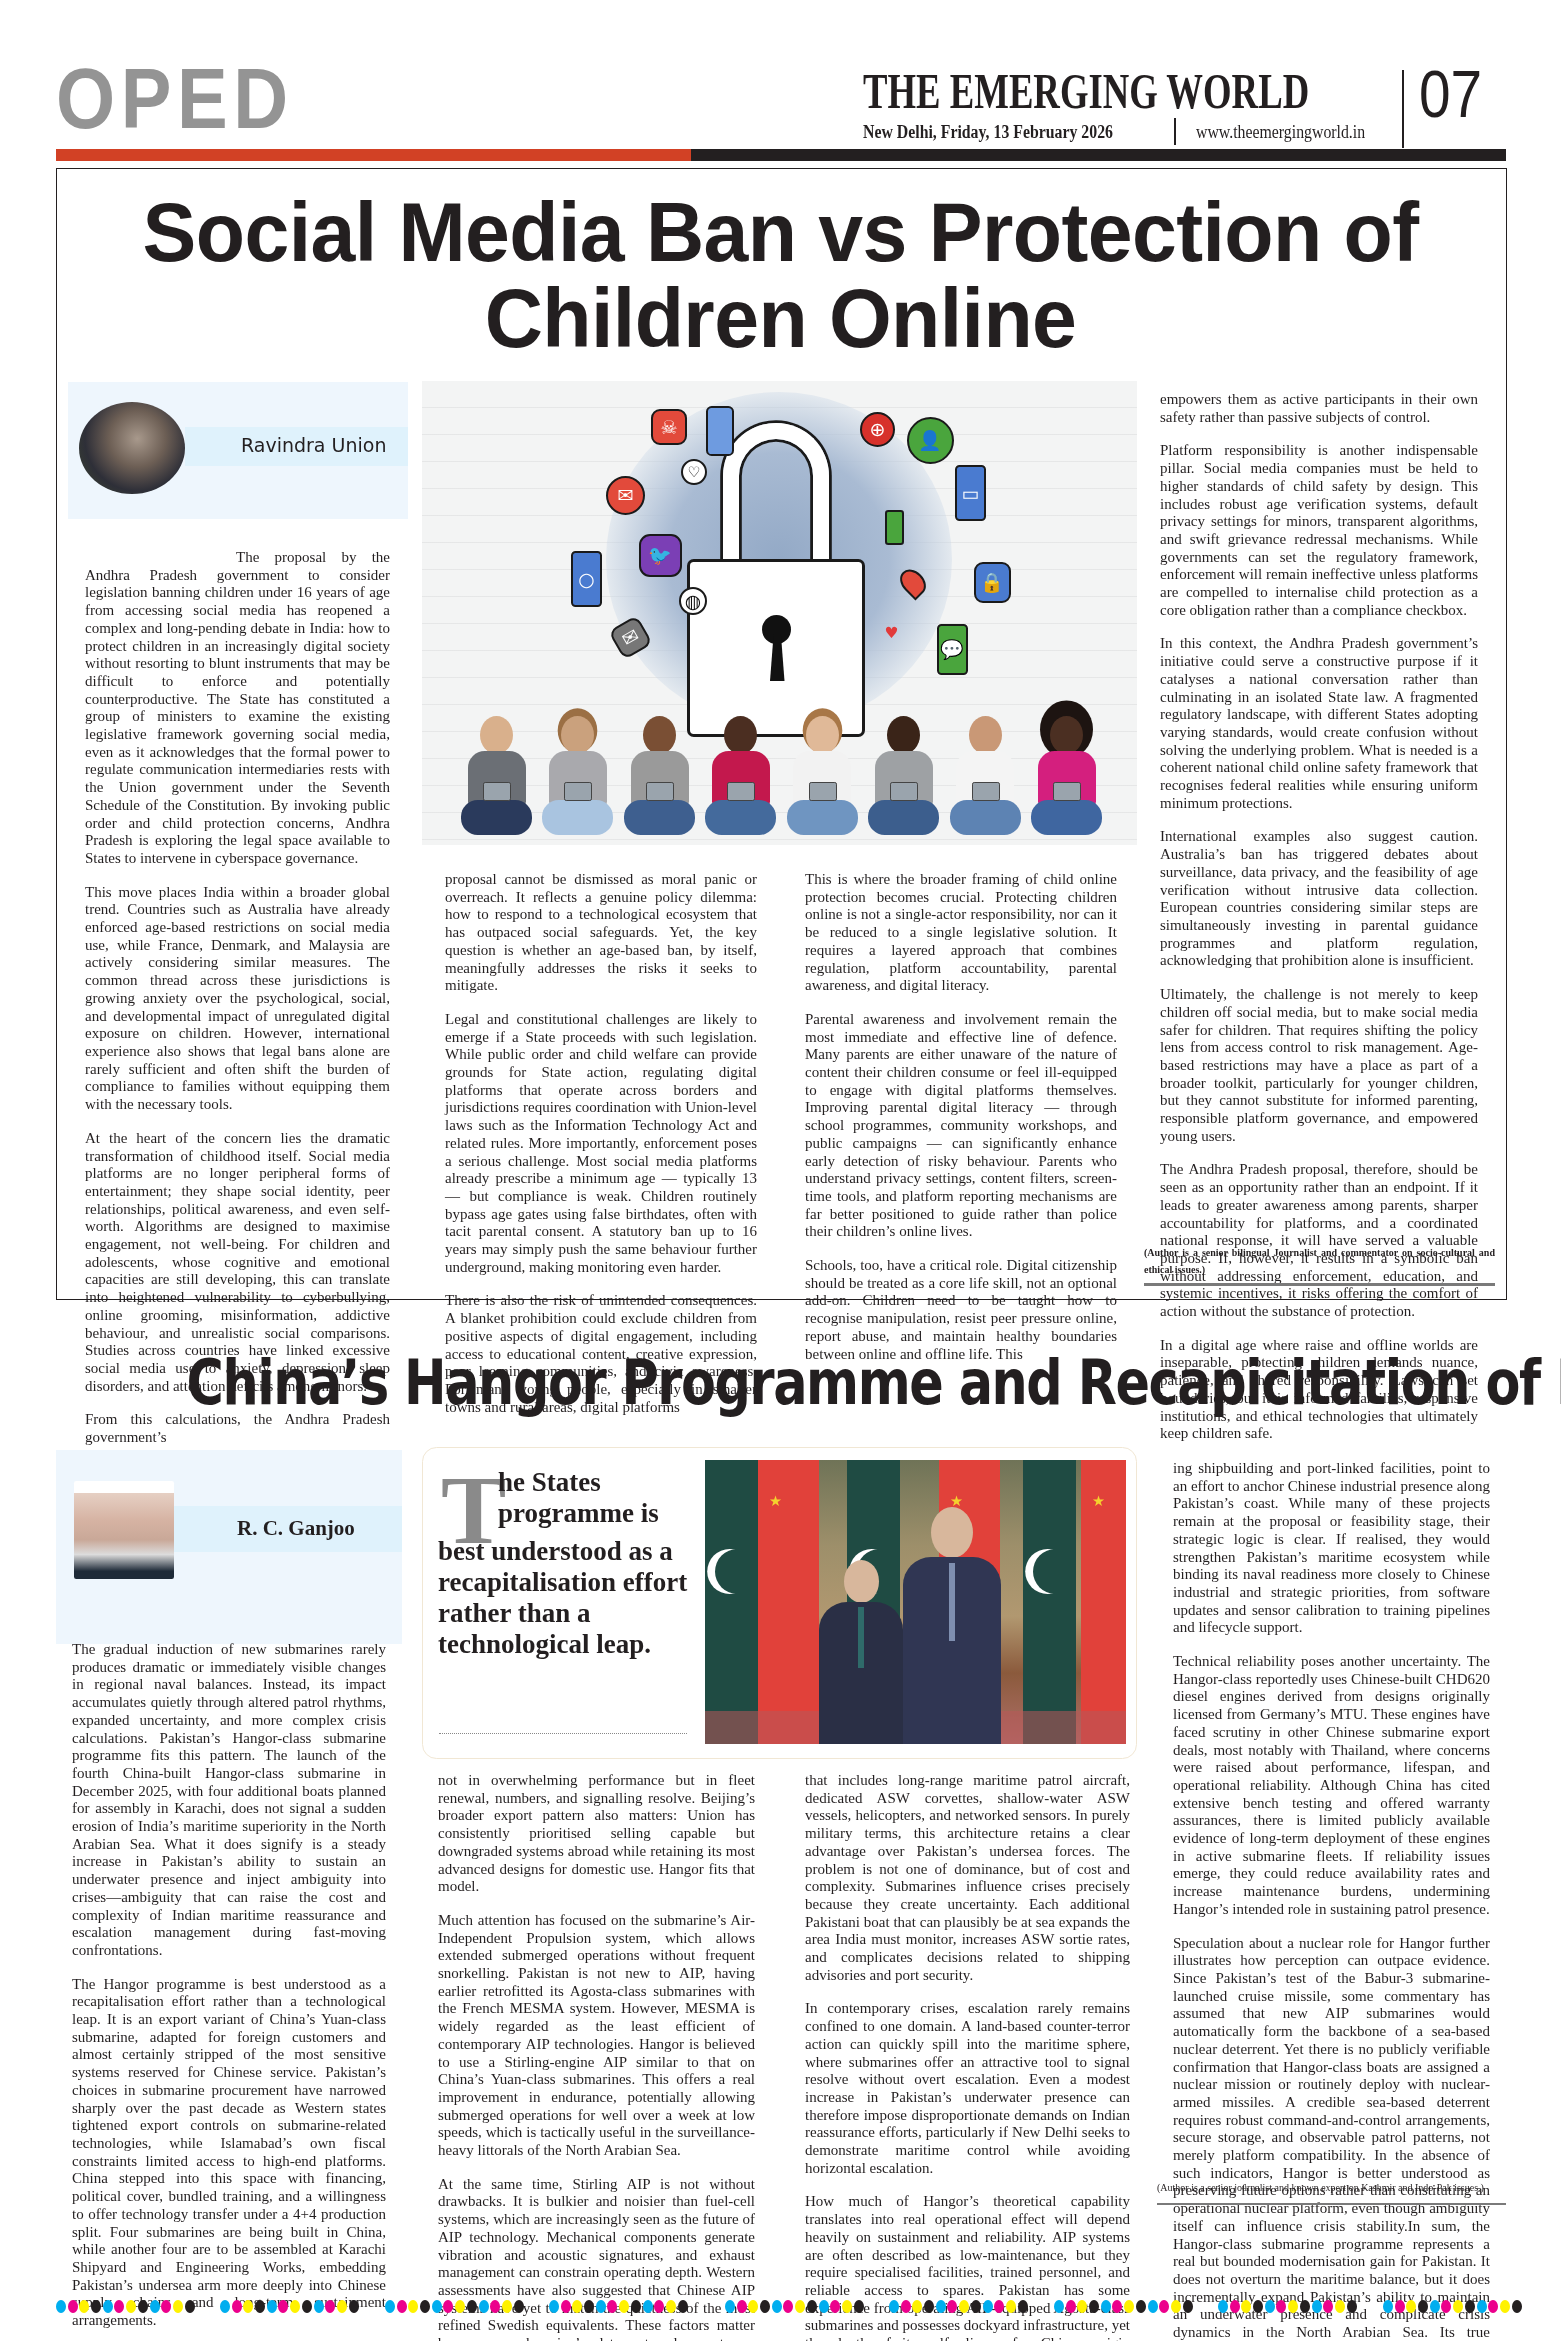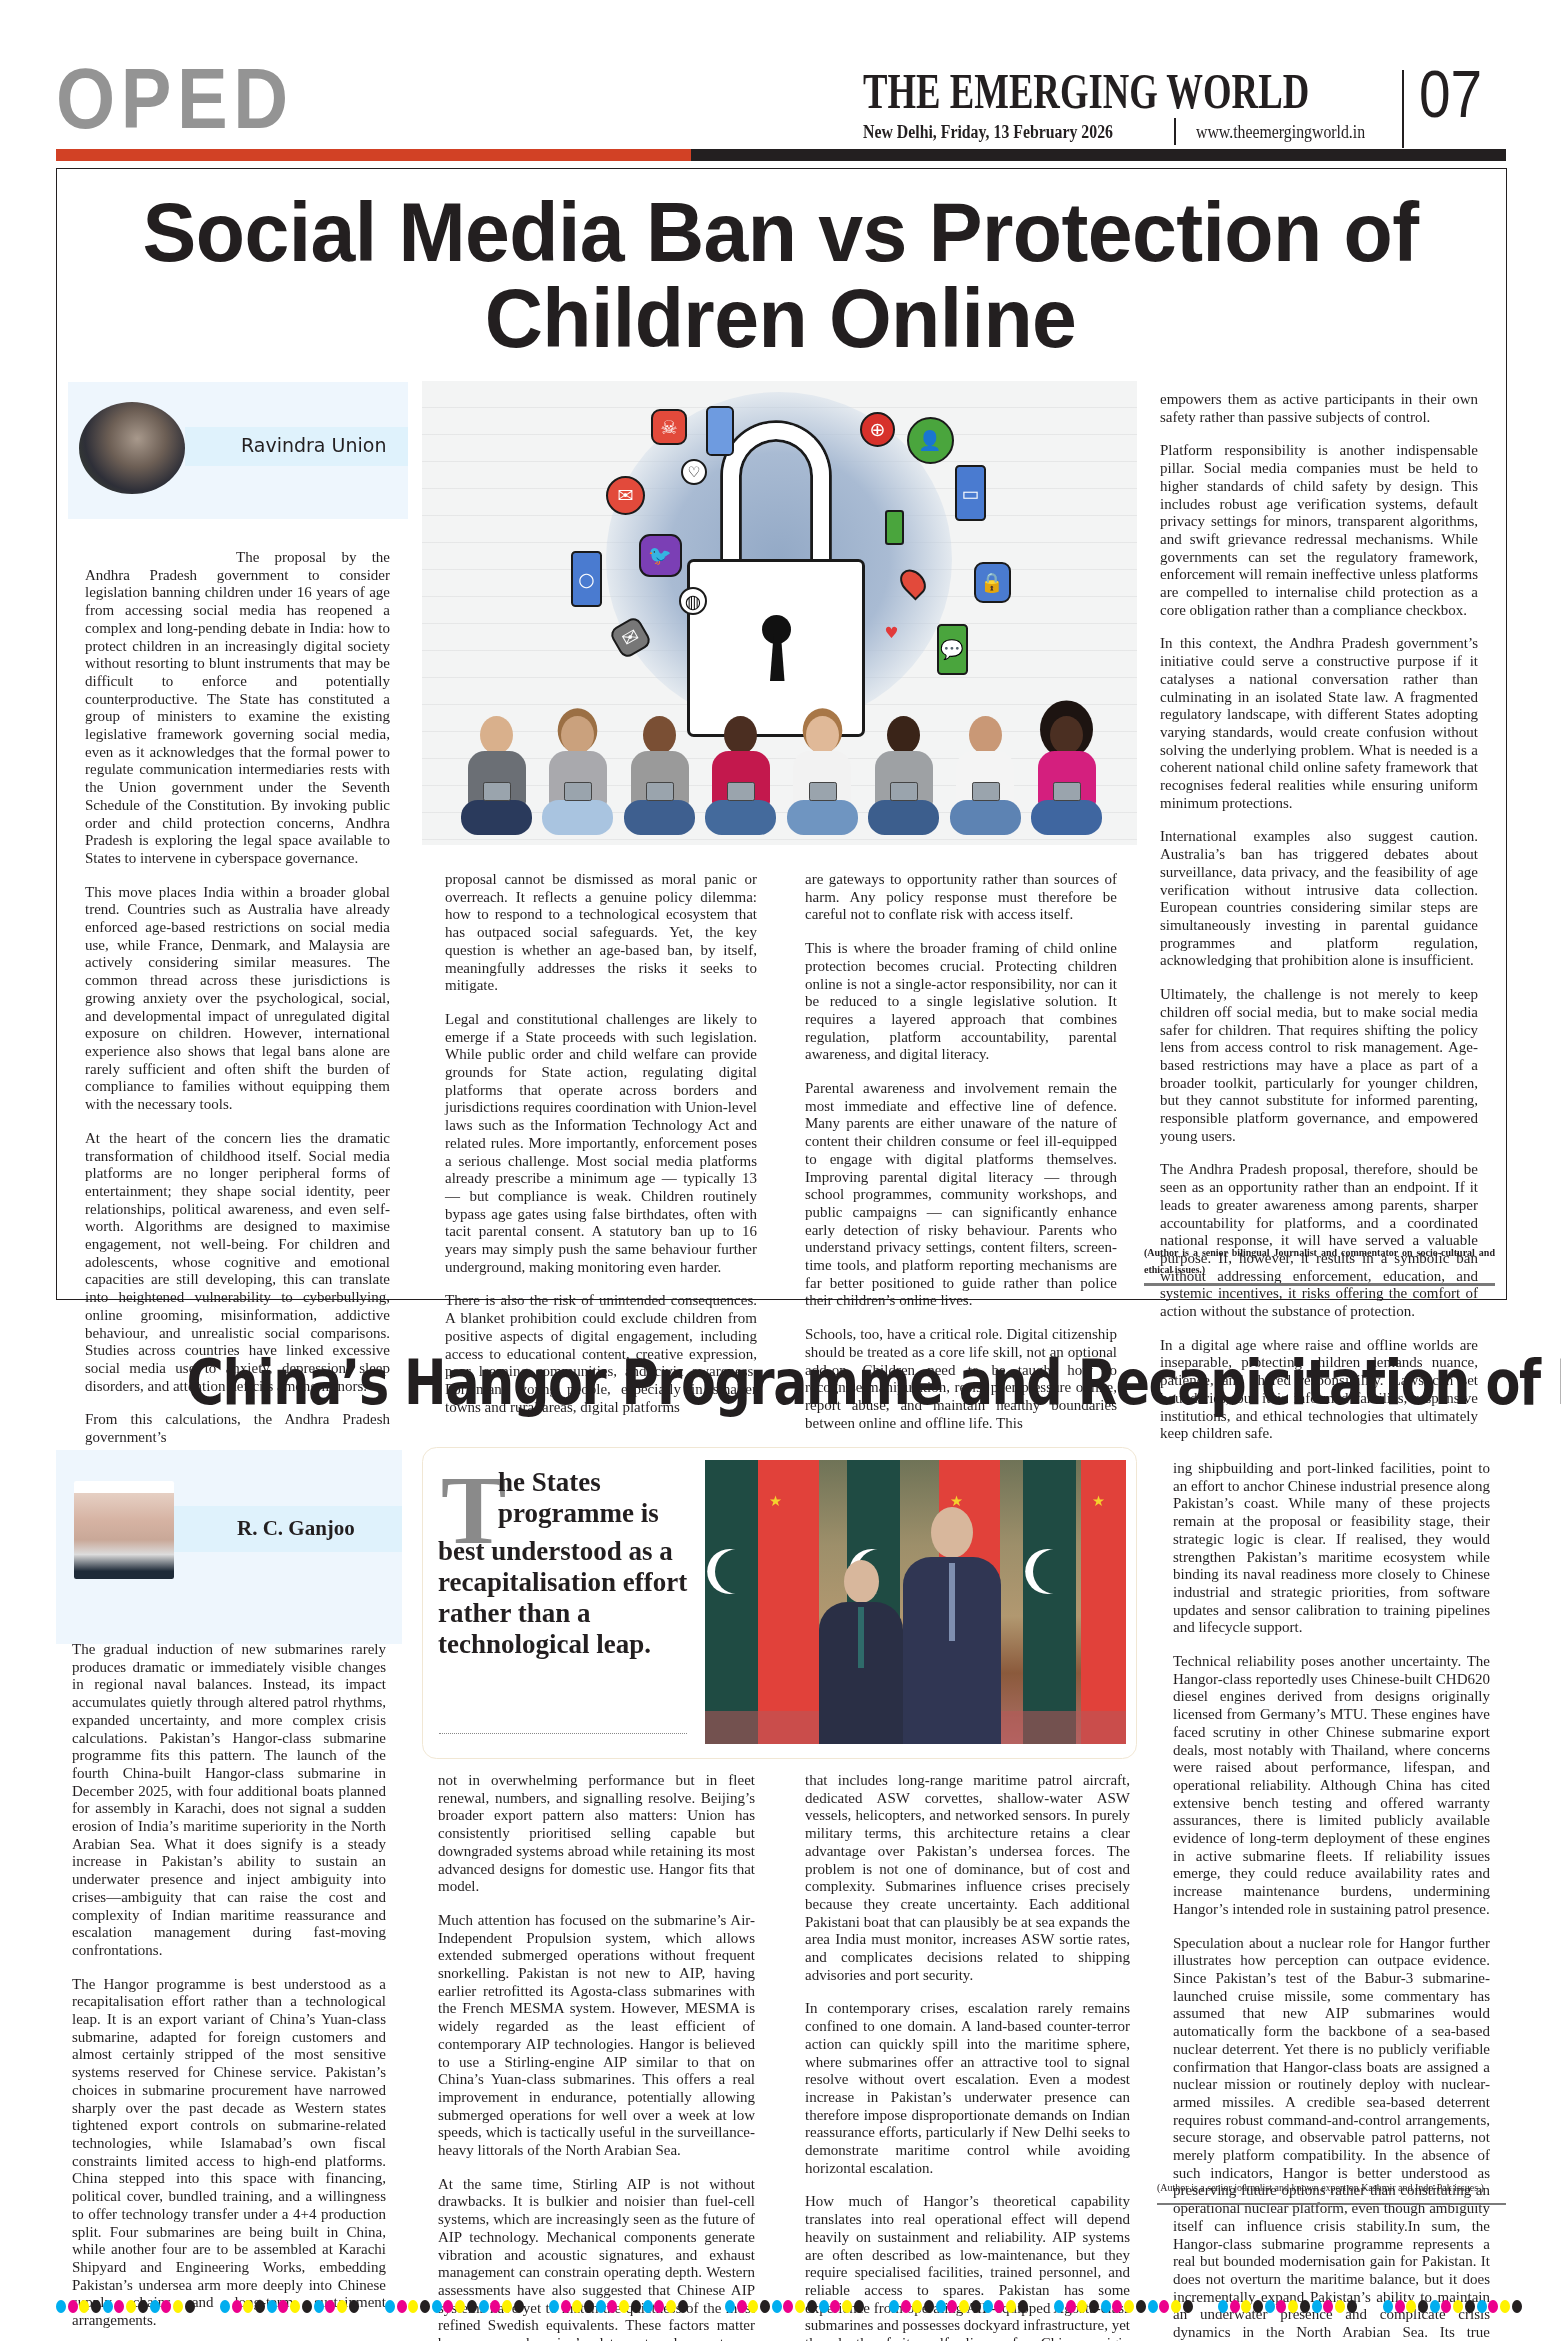--- a/index.html
+++ b/index.html
@@ -199,7 +199,6 @@
   <p> There is also the risk of unintended consequences. A blanket prohibition could exclude children from positive aspects of digital engagement, including access to educational content, creative expression, peer learning communities, and civic awareness. For many young people, especially in smaller towns and rural areas, digital platforms</p>
 </div>
 <div class="abs col" id="a1-col3">
-  <p>are gateways to opportunity rather than sources of harm. Any policy response must therefore be careful not to conflate risk with access itself.</p>
   <p>This is where the broader framing of child online protection becomes crucial. Protecting children online is not a single-actor responsibility, nor can it be reduced to a single legislative solution. It requires a layered approach that combines regulation, platform accountability, parental awareness, and digital literacy.</p>
   <p>Parental awareness and involvement remain the most immediate and effective line of defence. Many parents are either unaware of the nature of content their children consume or feel ill-equipped to engage with digital platforms themselves. Improving parental digital literacy — through school programmes, community workshops, and public campaigns — can significantly enhance early detection of risky behaviour. Parents who understand privacy settings, content filters, screen-time tools, and platform reporting mechanisms are far better positioned to guide rather than police their children’s online lives.</p>
   <p>Schools, too, have a critical role. Digital citizenship should be treated as a core life skill, not an optional add-on. Children need to be taught how to recognise manipulation, resist peer pressure online, report abuse, and maintain healthy boundaries between online and offline life. This</p>

